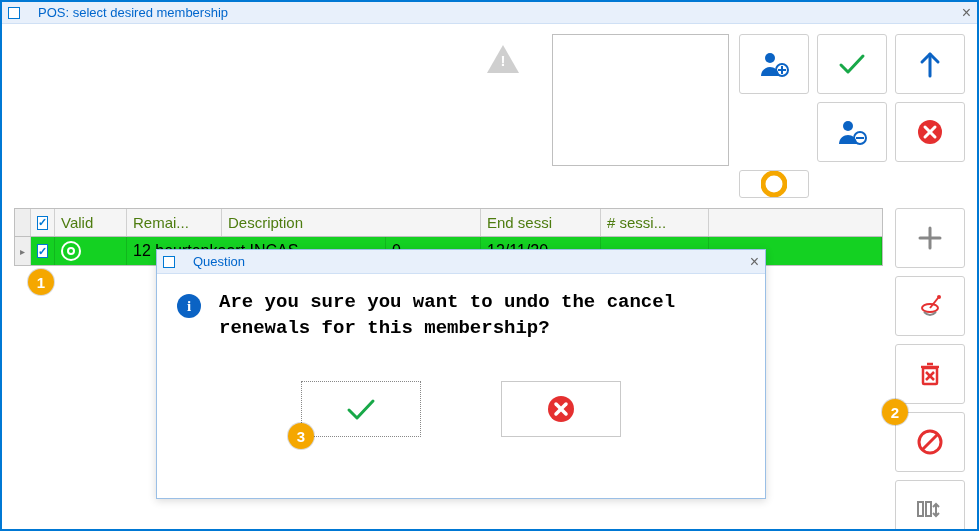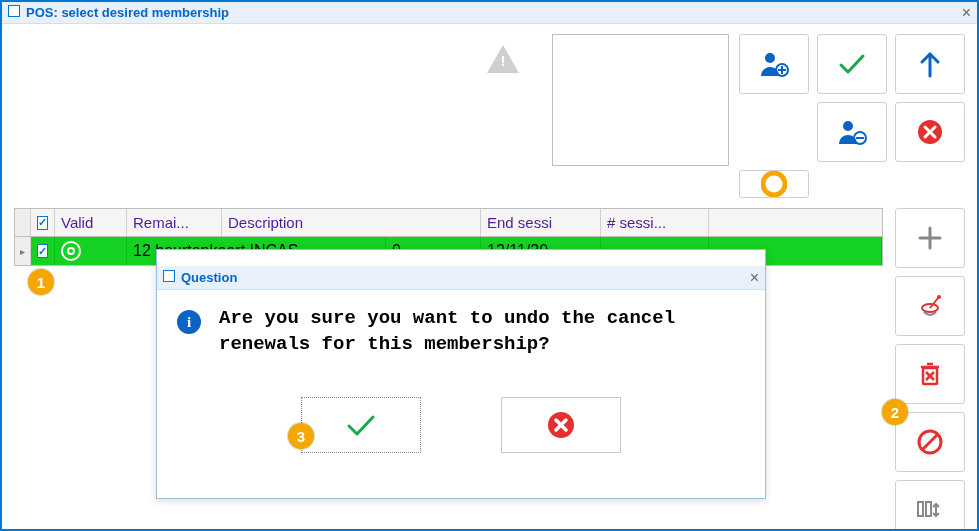--- a/index.html
+++ b/index.html
@@ -6,7 +6,7 @@
   body { font-family: Arial, sans-serif; font-size: 13px; background: #fff; }
   .window { width: 979px; height: 531px; border: 2px solid #0078d4; position: relative; background:#fff; overflow:hidden; }
   .titlebar { height: 22px; background: #e8f0fb; display:flex; align-items:center; padding:0 6px; color:#0066cc; font-size:13px; justify-content:space-between; border-bottom:1px solid #cfe0f5;}
-  .titlebar .left { display:flex; align-items:flex-start; gap:6px;font-weight:bold;}
+  .titlebar .left { display:flex; align-items:center; gap:18px;}
   .titlebar .win-icon { width:12px; height:12px; border:1.5px solid #0078d4; background:#fff; }
   .titlebar .close { color:#666; font-size:16px; cursor:pointer; }
 

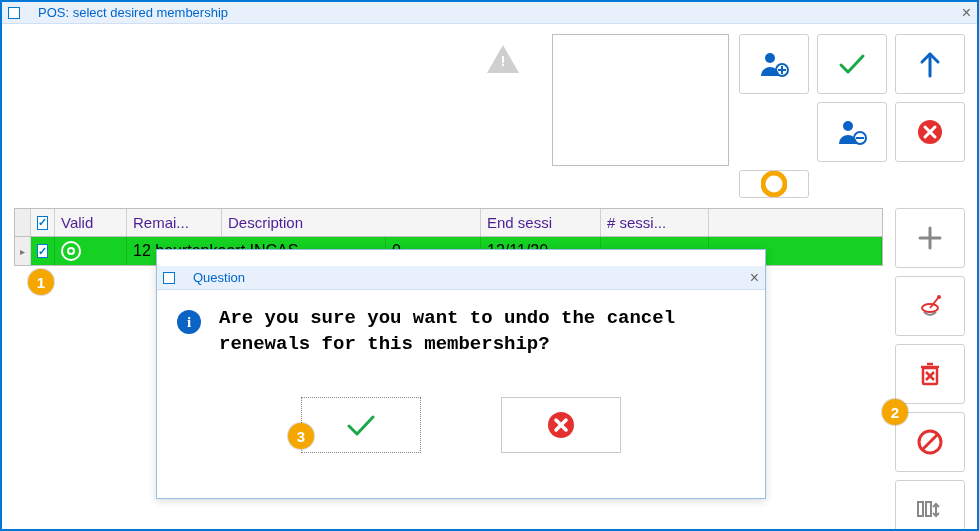--- a/index.html
+++ b/index.html
@@ -23,7 +23,7 @@
   .icon svg{display:block;}
   .grid-outer{ border:1px solid #bfbfbf; display:flex;}
   .grid-main{ flex:1; }
-  .header-row{ display:flex; background:#f5f5f5; border-bottom:1px solid #bfbfbf; height:28px; align-items:stretch; font-size:15px; color:#4c1d95;}
+  .header-row{ display:flex; background:#f5f5f5; border-bottom:1px solid #bfbfbf; height:28px; align-items:stretch; font-size:15px; color:#4d7c0f;}
   .hcell{ border-right:1px solid #d0d0d0; display:flex; align-items:center; padding:0 6px; overflow:hidden; white-space:nowrap;}
   .data-row{ display:flex; height:28px; background:#14d122; color:#000; font-size:16px; align-items:stretch;}
   .dcell{ border-right:1px solid rgba(0,0,0,0.12); display:flex; align-items:center; padding:0 6px; overflow:hidden; white-space:nowrap;}

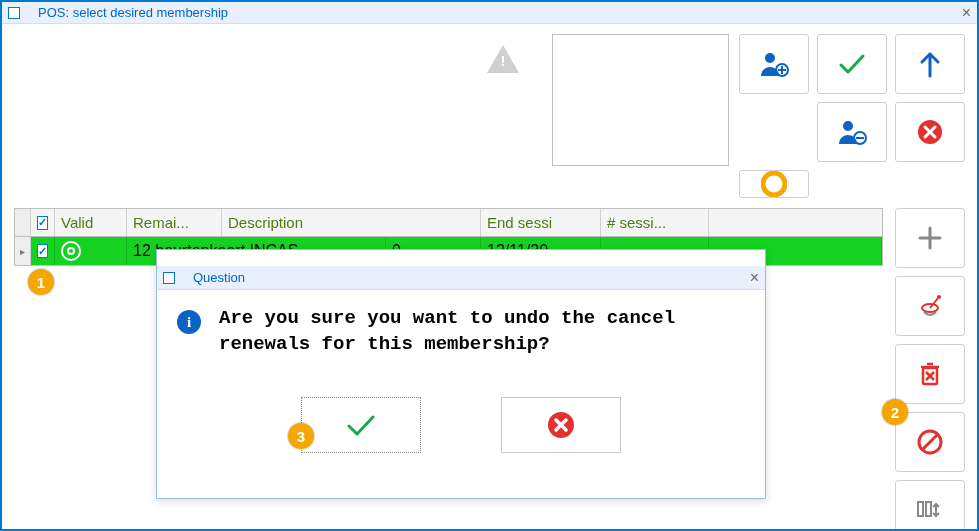--- a/index.html
+++ b/index.html
@@ -40,7 +40,7 @@
   .grid-and-dialog{ flex:1; position:relative;}
   
   .dialog{ position:absolute; left:154px; top:247px; width:610px; height:250px; border:1px solid #9abfe6; background:#fff; box-shadow:0 2px 8px rgba(0,0,0,0.15);}
-  .dialog .titlebar{height:24px;margin-top:16px;}
+  .dialog .titlebar{height:24px;}
   .dialog-body{ padding:16px 20px; }
   .dlg-row1{display:flex; gap:18px; align-items:flex-start;}
   .info-circle{ width:24px;height:24px;border-radius:50%; background:#0b63c4; color:#fff; display:flex;align-items:center;justify-content:center; font-weight:bold; font-family:serif; font-size:15px; flex-shrink:0; margin-top:4px;}

